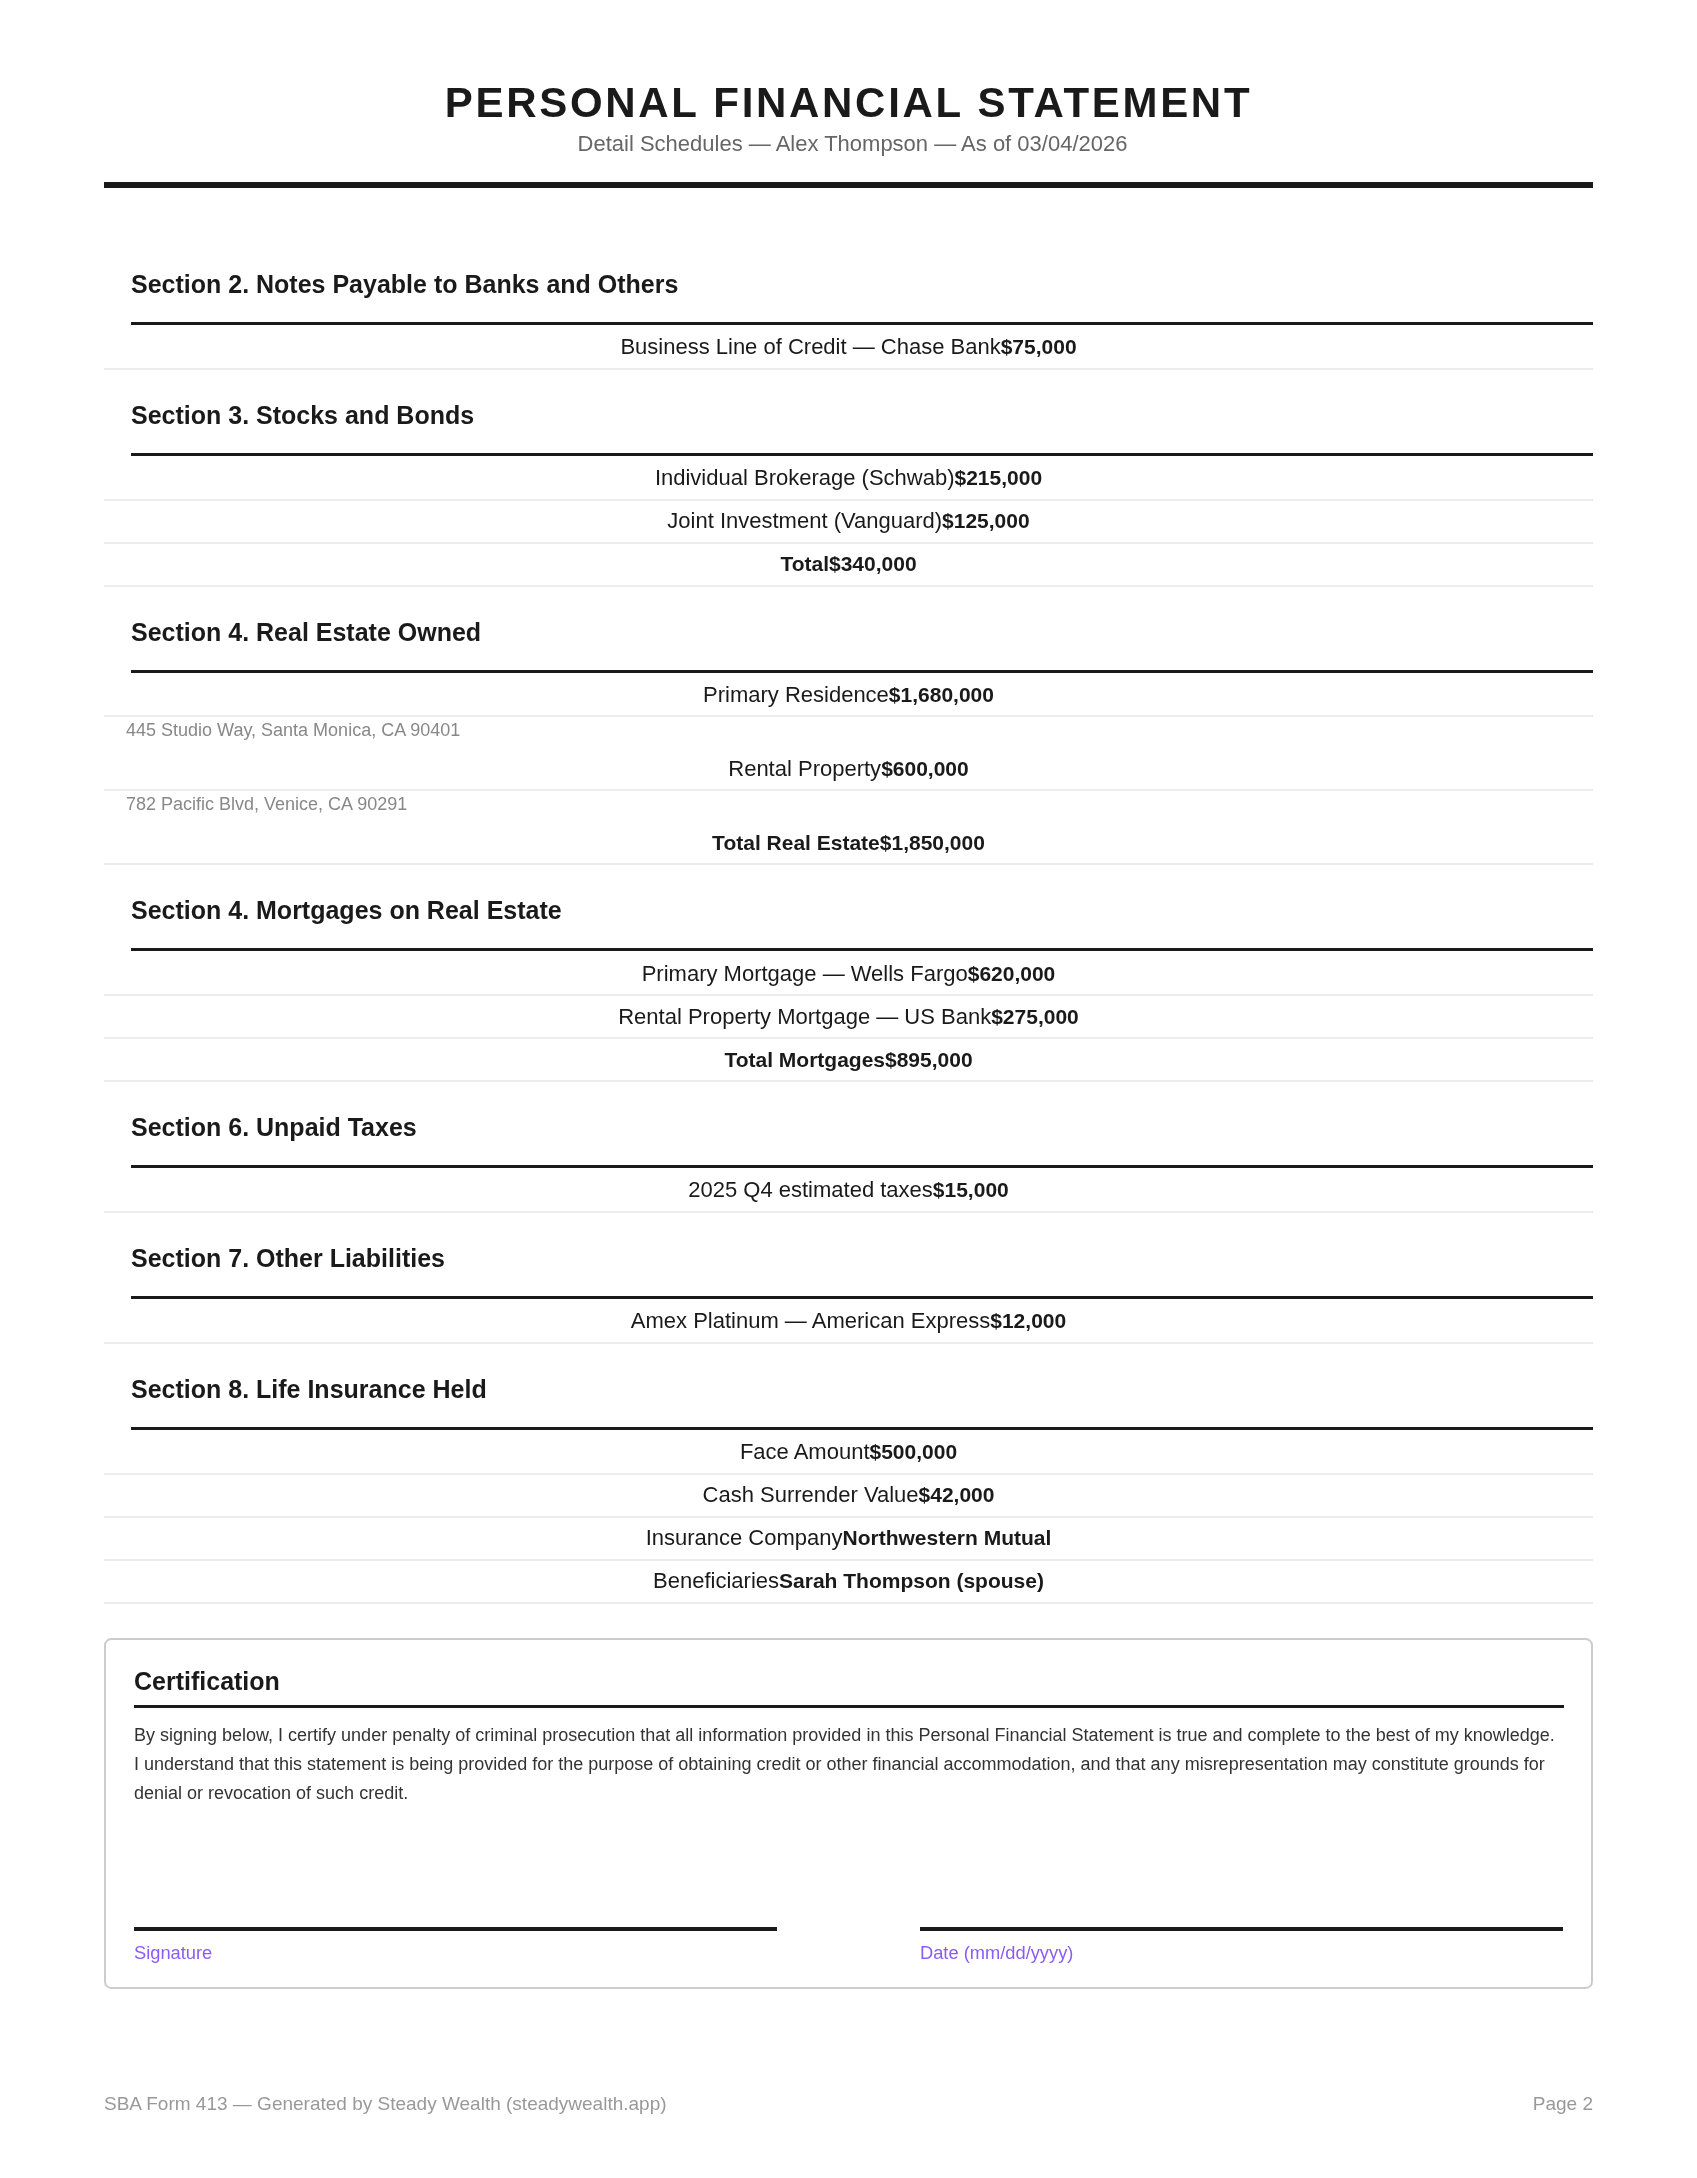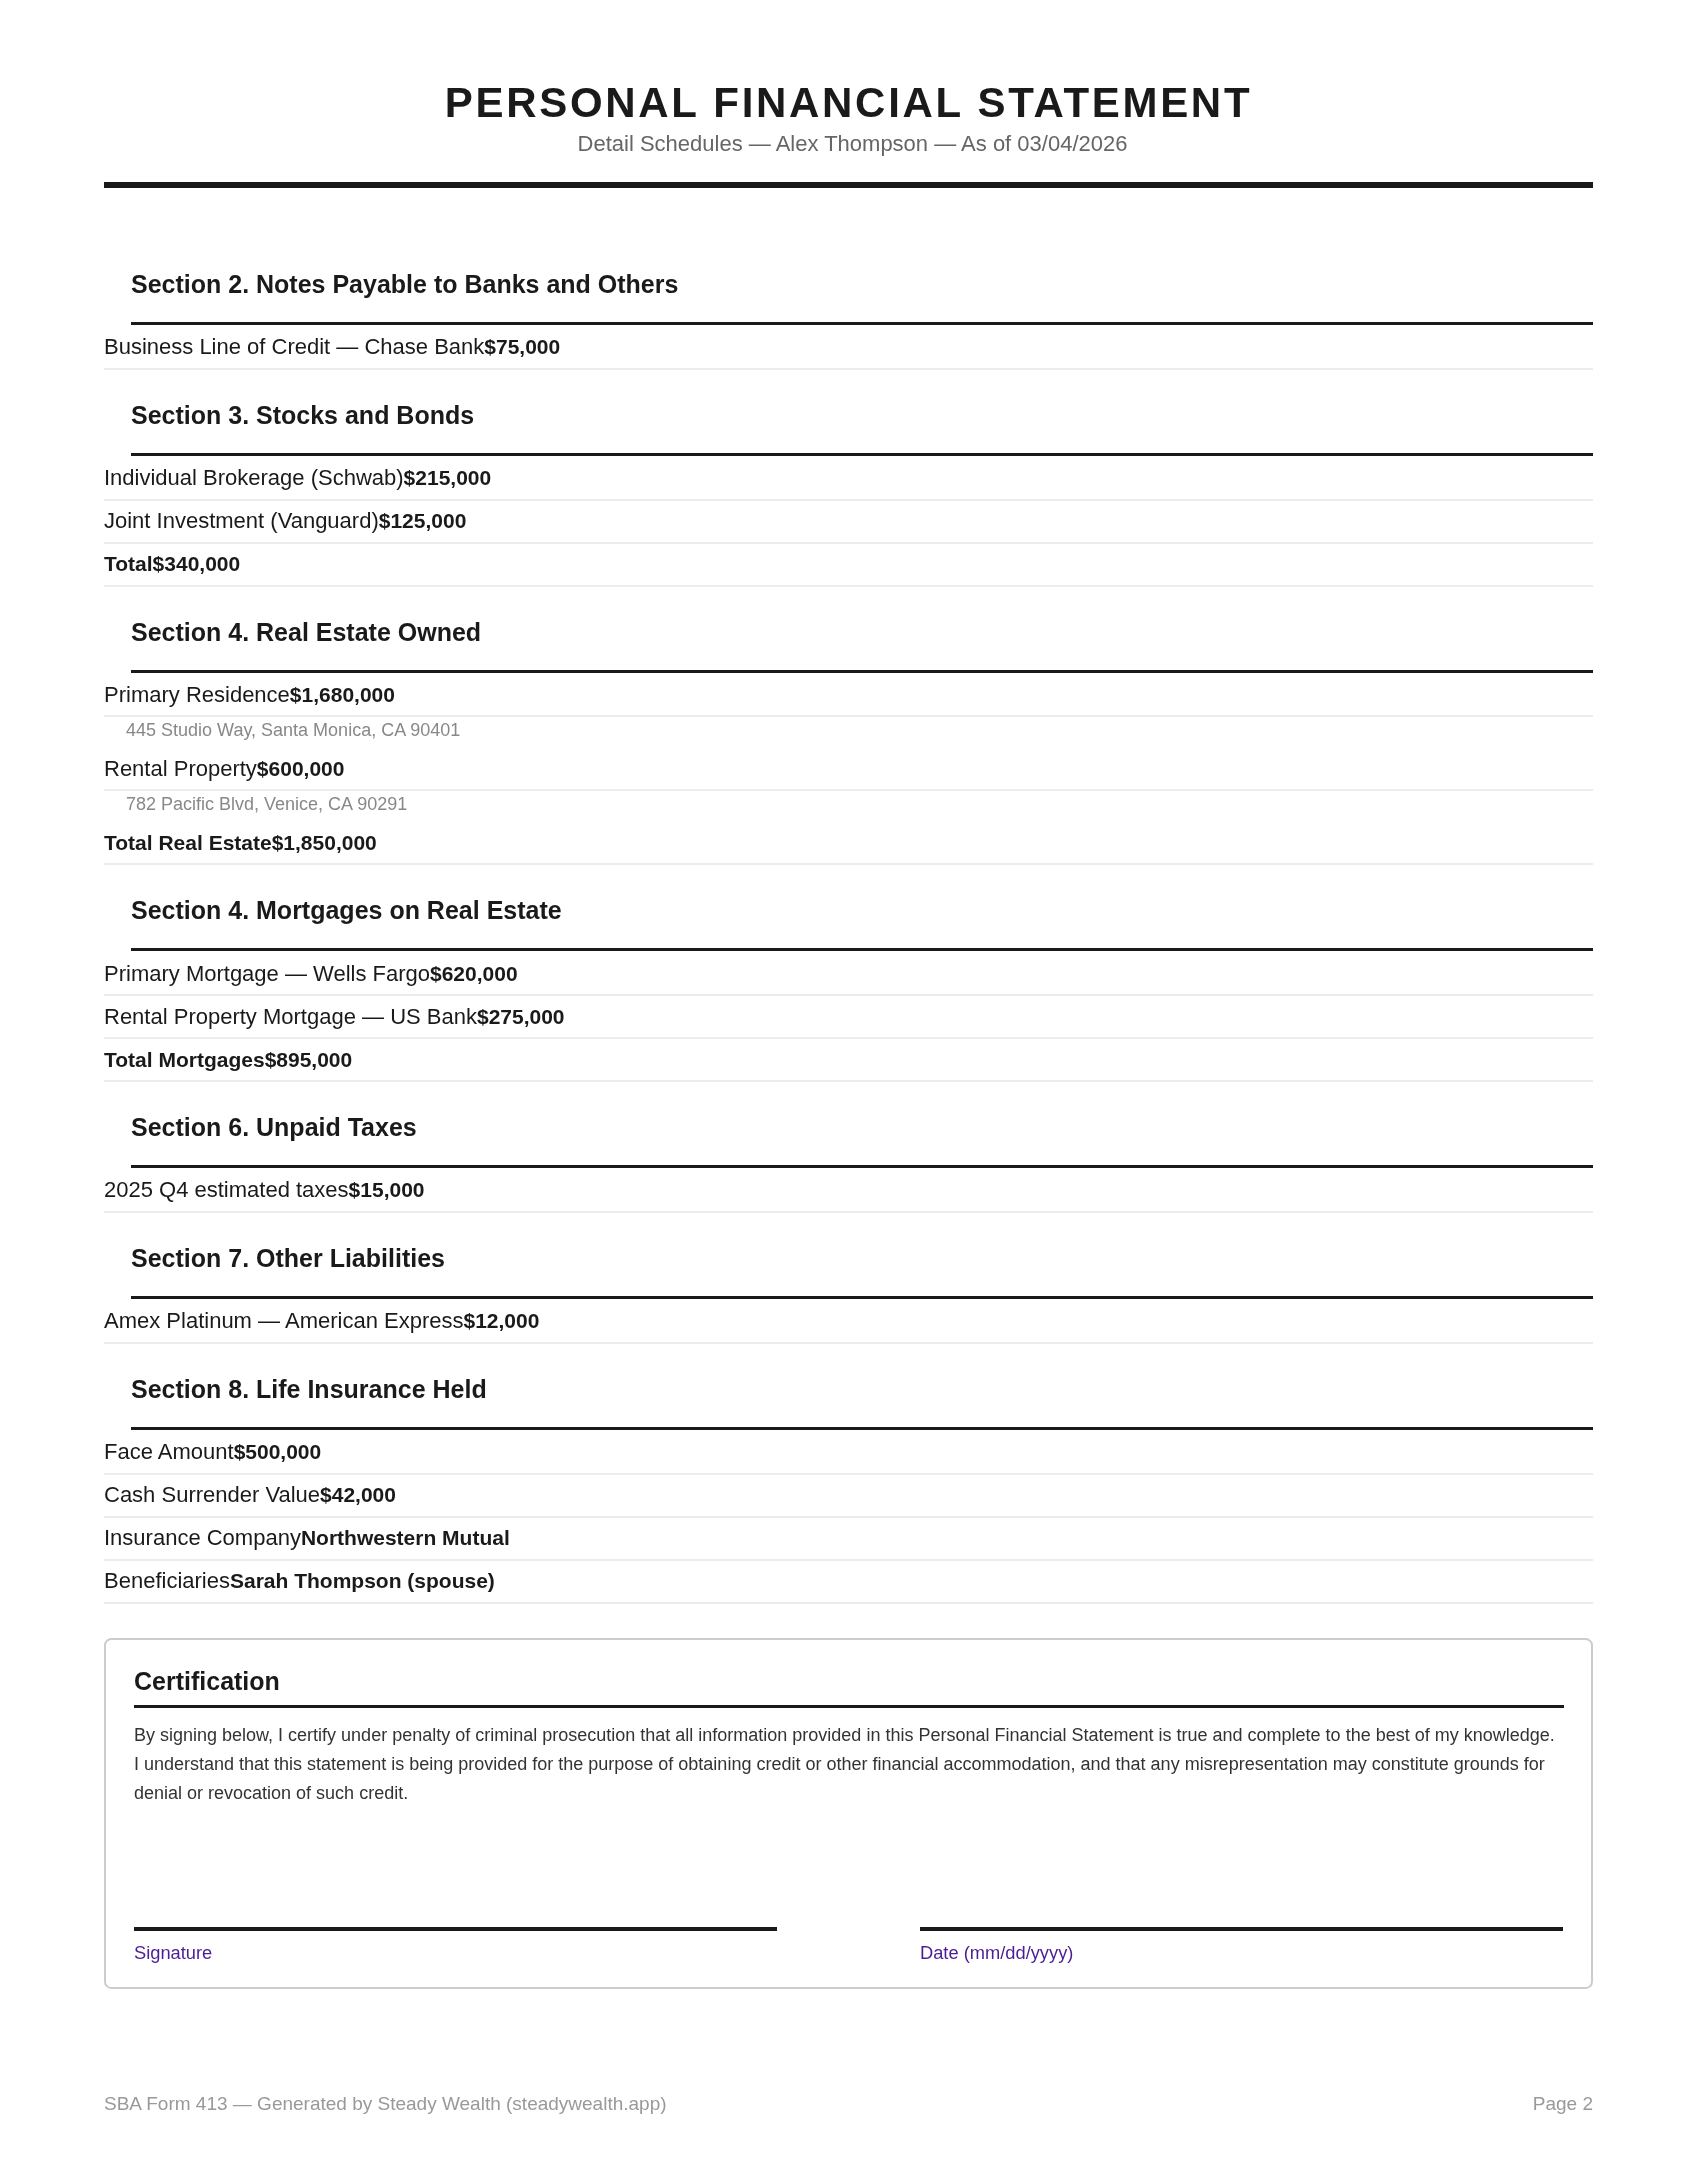--- a/index.html
+++ b/index.html
@@ -25,7 +25,7 @@
     border-bottom: 3.7px solid #1a1a1a; margin-bottom: 1.8px; line-height: 29px; margin-left: 27px;
   }
   .row {
-    display: flex; justify-content: flex-start; align-items: center;
+    display: flex; justify-content: center; align-items: center;
     height: 41px; border-bottom: 2.7px solid #ececec; font-size: 22px;
   }
   .row .label { color: #1a1a1a; }

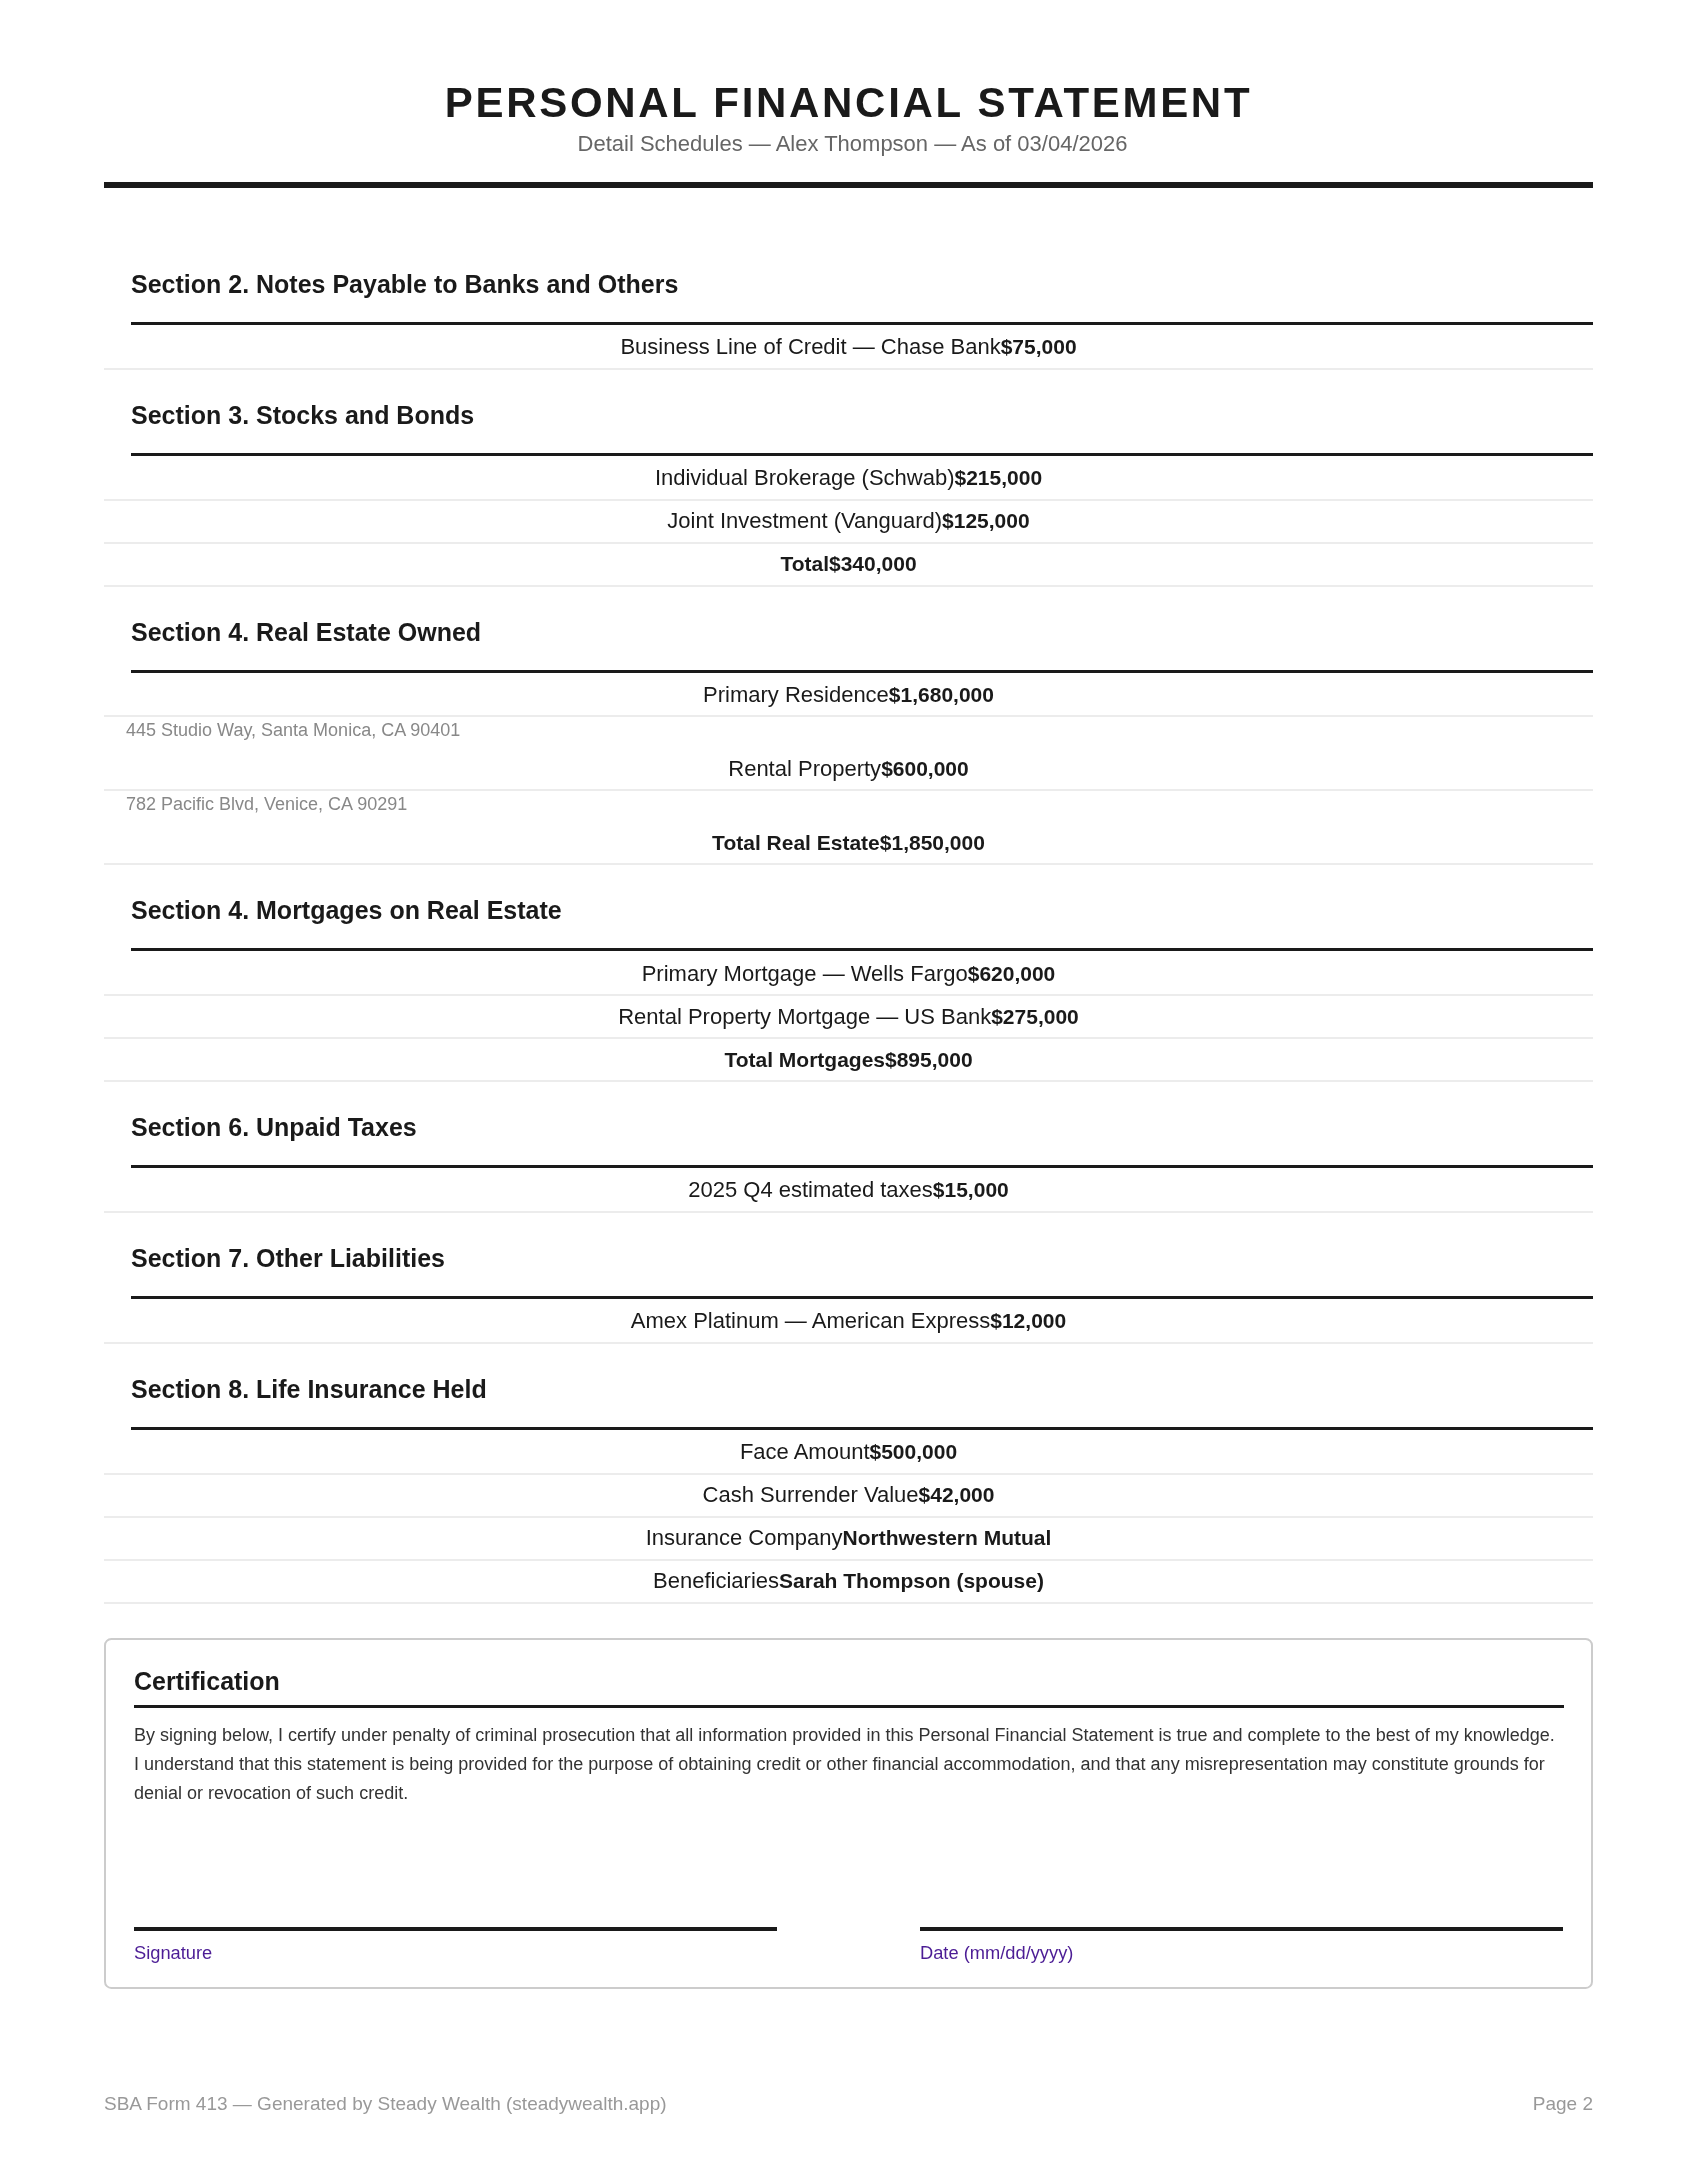--- a/index.html
+++ b/index.html
@@ -50,7 +50,7 @@
   .sig-row { position: absolute; left: 28px; right: 28px; top: 287px; display: flex; justify-content: space-between; }
   .sig-field { width: 643px; }
   .sig-line { height: 3.7px; background: #1a1a1a; }
-  .sig-label { font-size: 18.3px; color: #4c1d95; margin-top: 11px; }
+  .sig-label { font-size: 18.3px; color: #8b5cf6; margin-top: 11px; }
 
   .footer {
     position: absolute; top: 2093px; left: 0; width: 100%;

